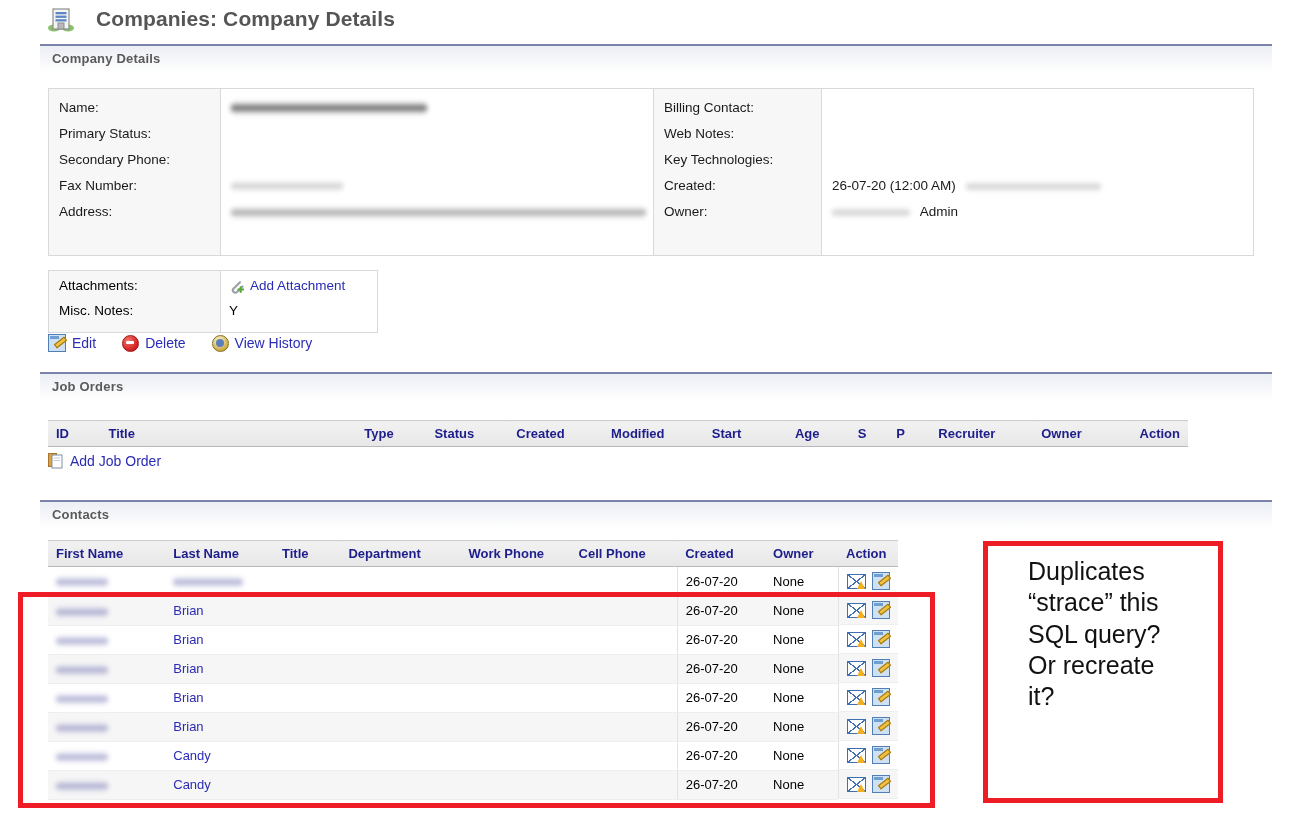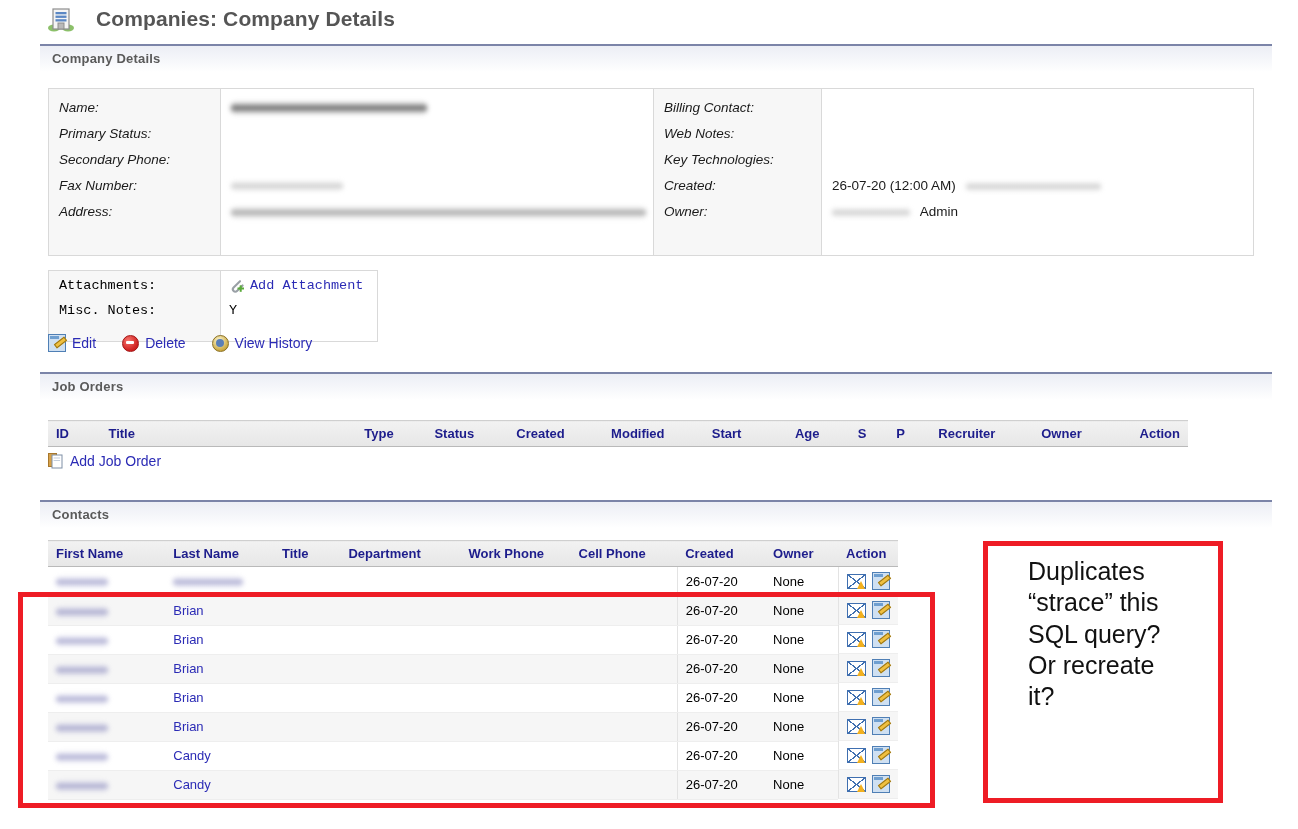--- a/index.html
+++ b/index.html
@@ -54,7 +54,6 @@
     position: absolute; left: 0; top: 0; width: 100%; height: 100%;
     background: #f7f7f7; border-right: 1px solid #d9d9d9;
     box-sizing: border-box;
-    font-style: italic;
   }
   .dl-row { height: 26px; line-height: 26px; font-size: 13.5px; color: #1a1a1a; }
   .labels-inner { padding: 6px 0 0 10px; }

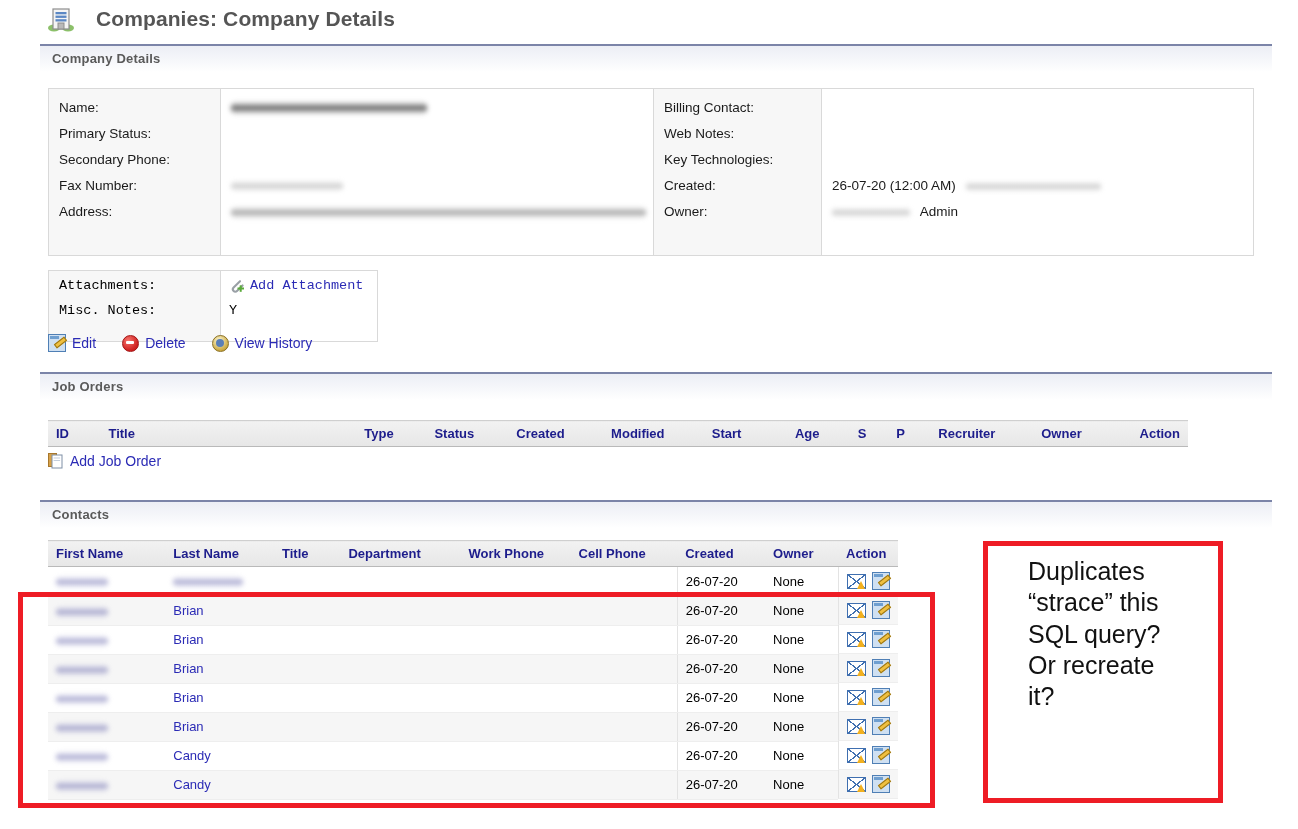--- a/index.html
+++ b/index.html
@@ -92,8 +92,8 @@
   
   .attach-box {
     position: absolute; left: 48px; top: 270px;
-    width: 330px; height: 72px;
-    border: 1px solid #d9d9d9; box-sizing: border-box; background:#fff;font-family:Liberation Mono, monospace;
+    width: 330px; height: 63px;
+    border: 1px solid #d9d9d9; box-sizing: border-box; background:#fff;
   }
   .attach-box .lab-col {
     position: absolute; left: 0; top: 0; width: 172px; height: 100%;

